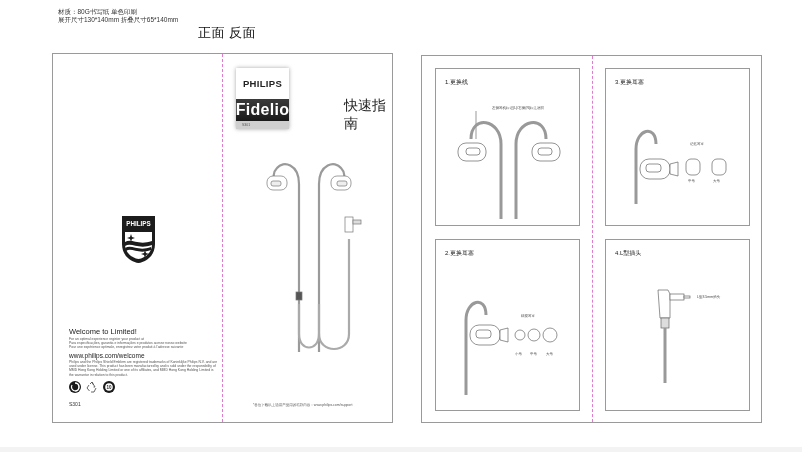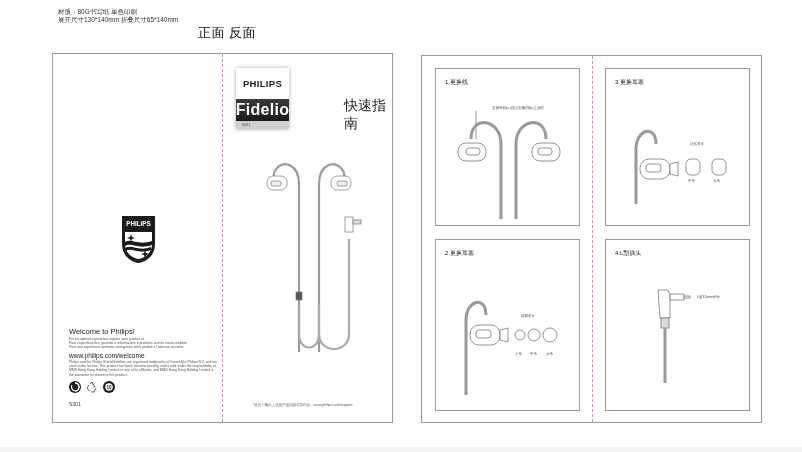--- a/index.html
+++ b/index.html
@@ -67,7 +67,7 @@
   </svg>
 
   <div class="welcome">
-    <h2>Welcome to Philips!</h2>
+    <h2>Welcome to Limited!</h2>
     <div class="small">For an optimal experience register your product at</div>
     <div class="small">Para especificações, garantia e informações e produtos acesse nosso website</div>
     <div class="small">Pour une expérience optimale, enregistrez votre produit à l'adresse suivante</div>

